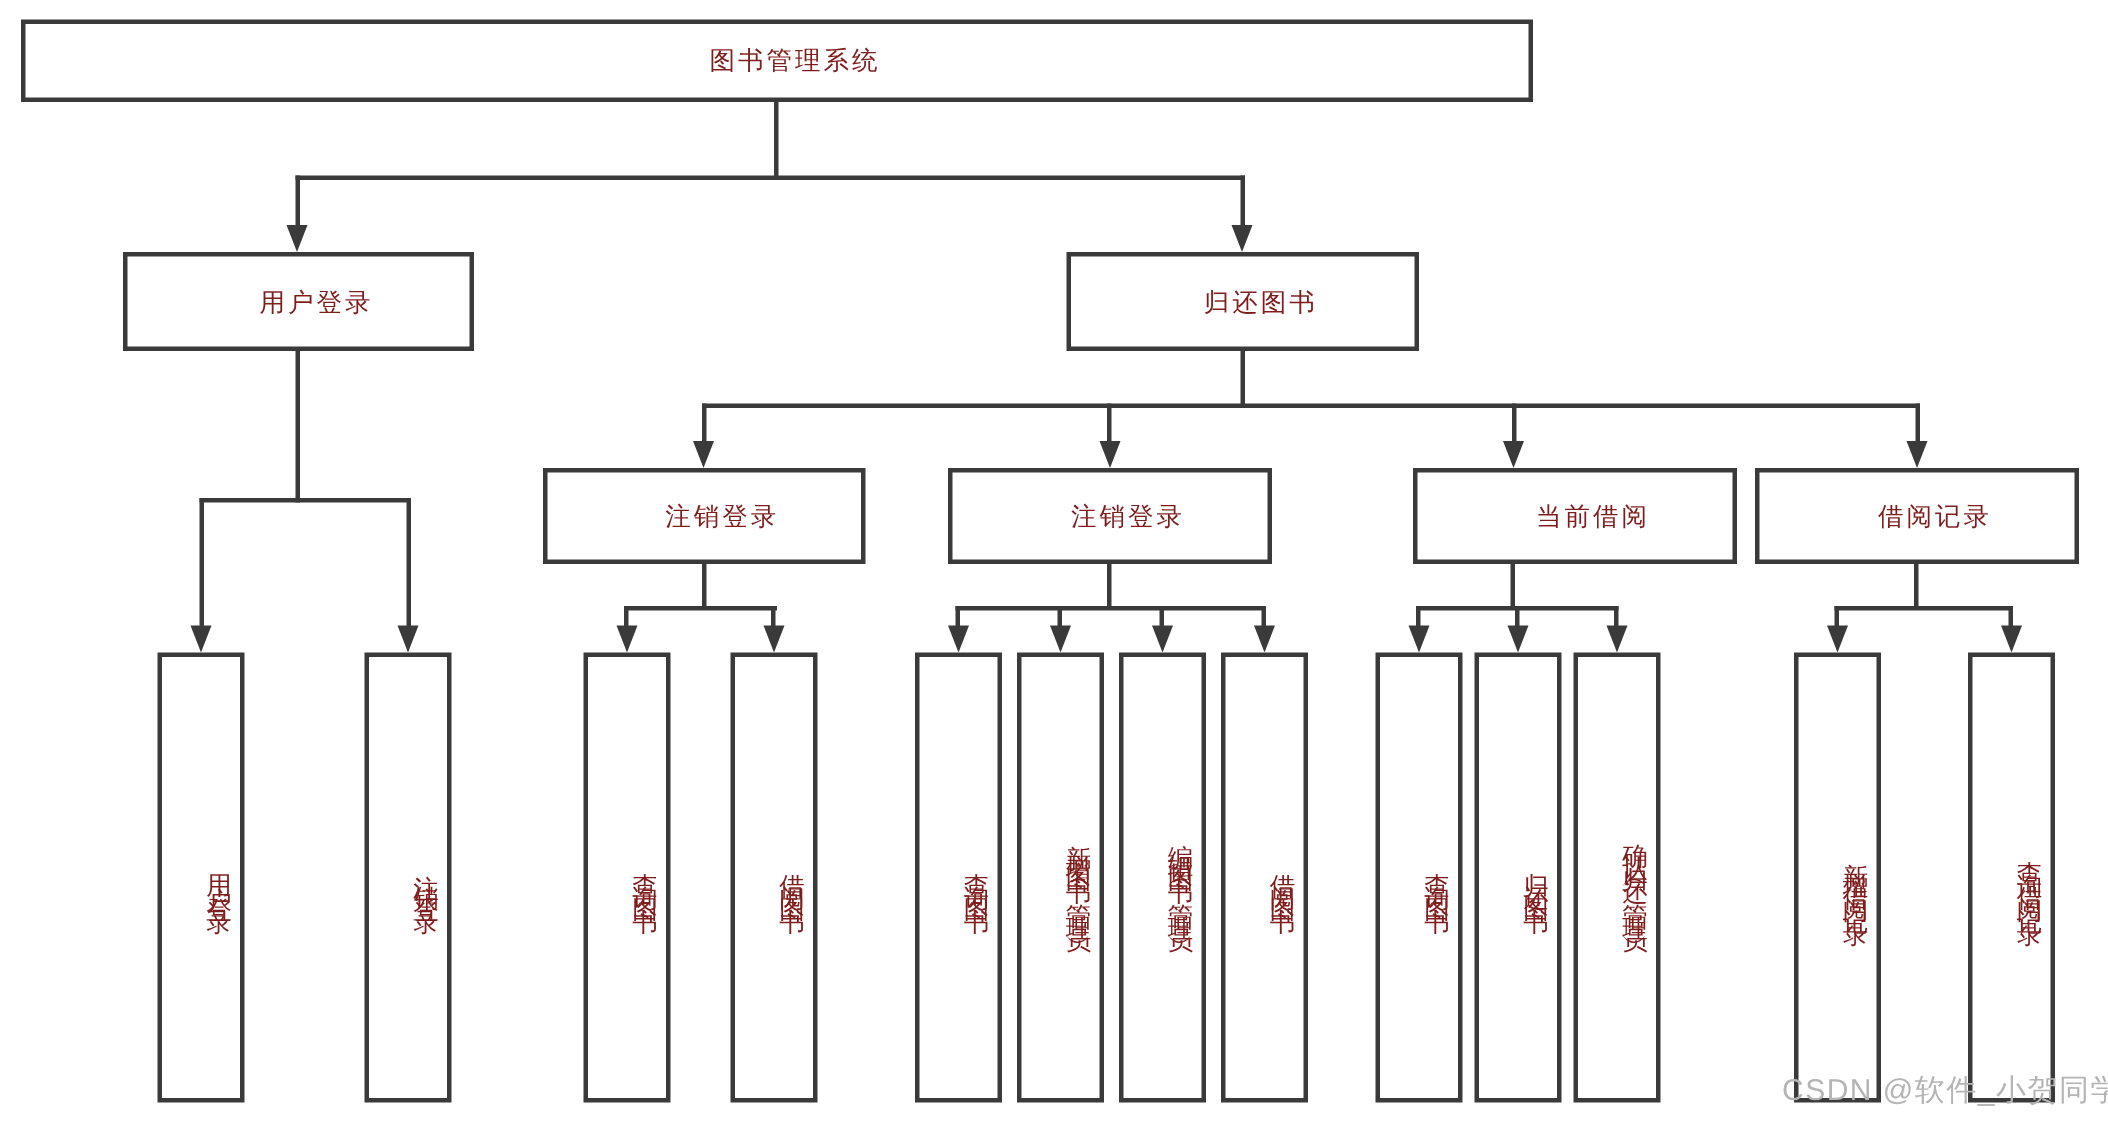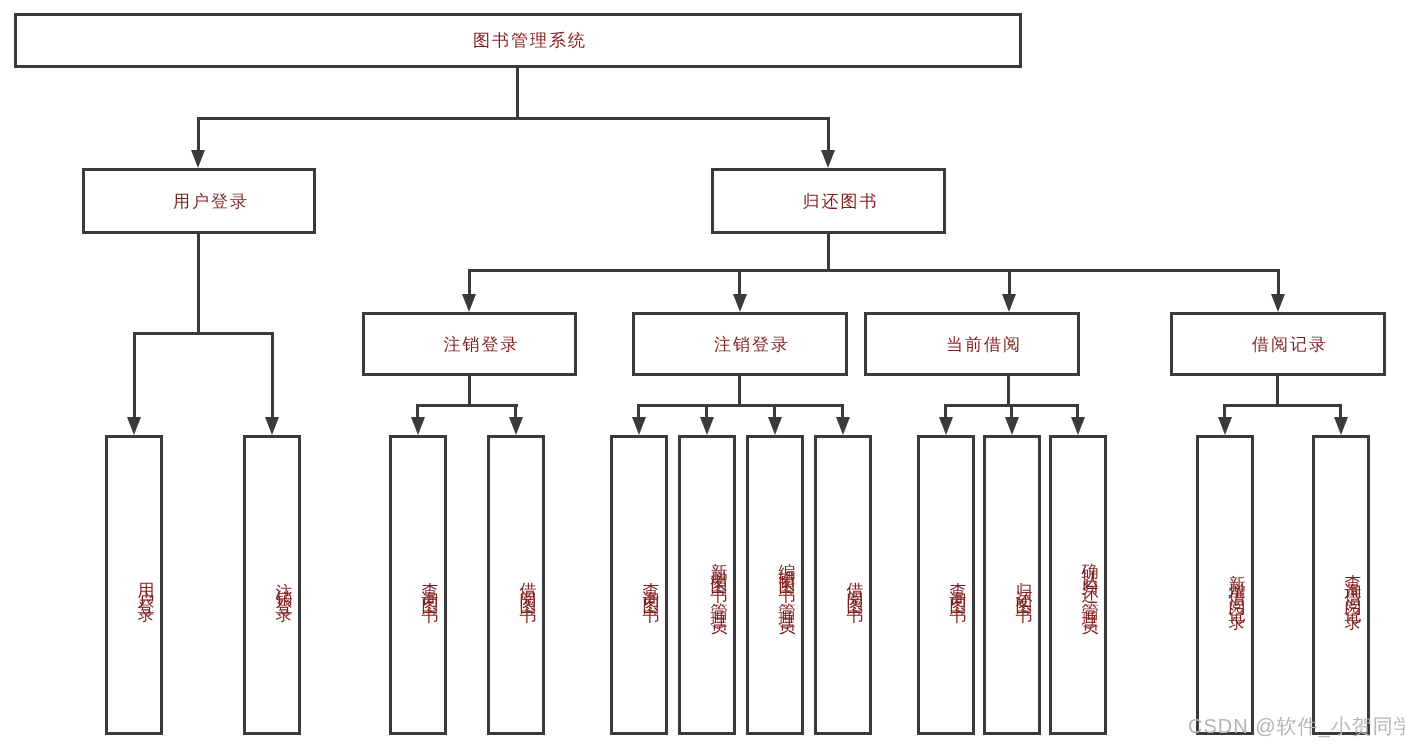--- a/index.html
+++ b/index.html
@@ -54,7 +54,7 @@
   <div class="box" style="left:632px; top:312px; width:216px; height:64px;">
     <span>注销登录</span>
   </div>
-  <div class="box" style="left:864px; top:312px; width:216px; height:64px;text-align:right;">
+  <div class="box" style="left:942px; top:312px; width:216px; height:64px;text-align:right;">
     <span>当前借阅</span>
   </div>
   <div class="box" style="left:1170px; top:312px; width:216px; height:64px;">

